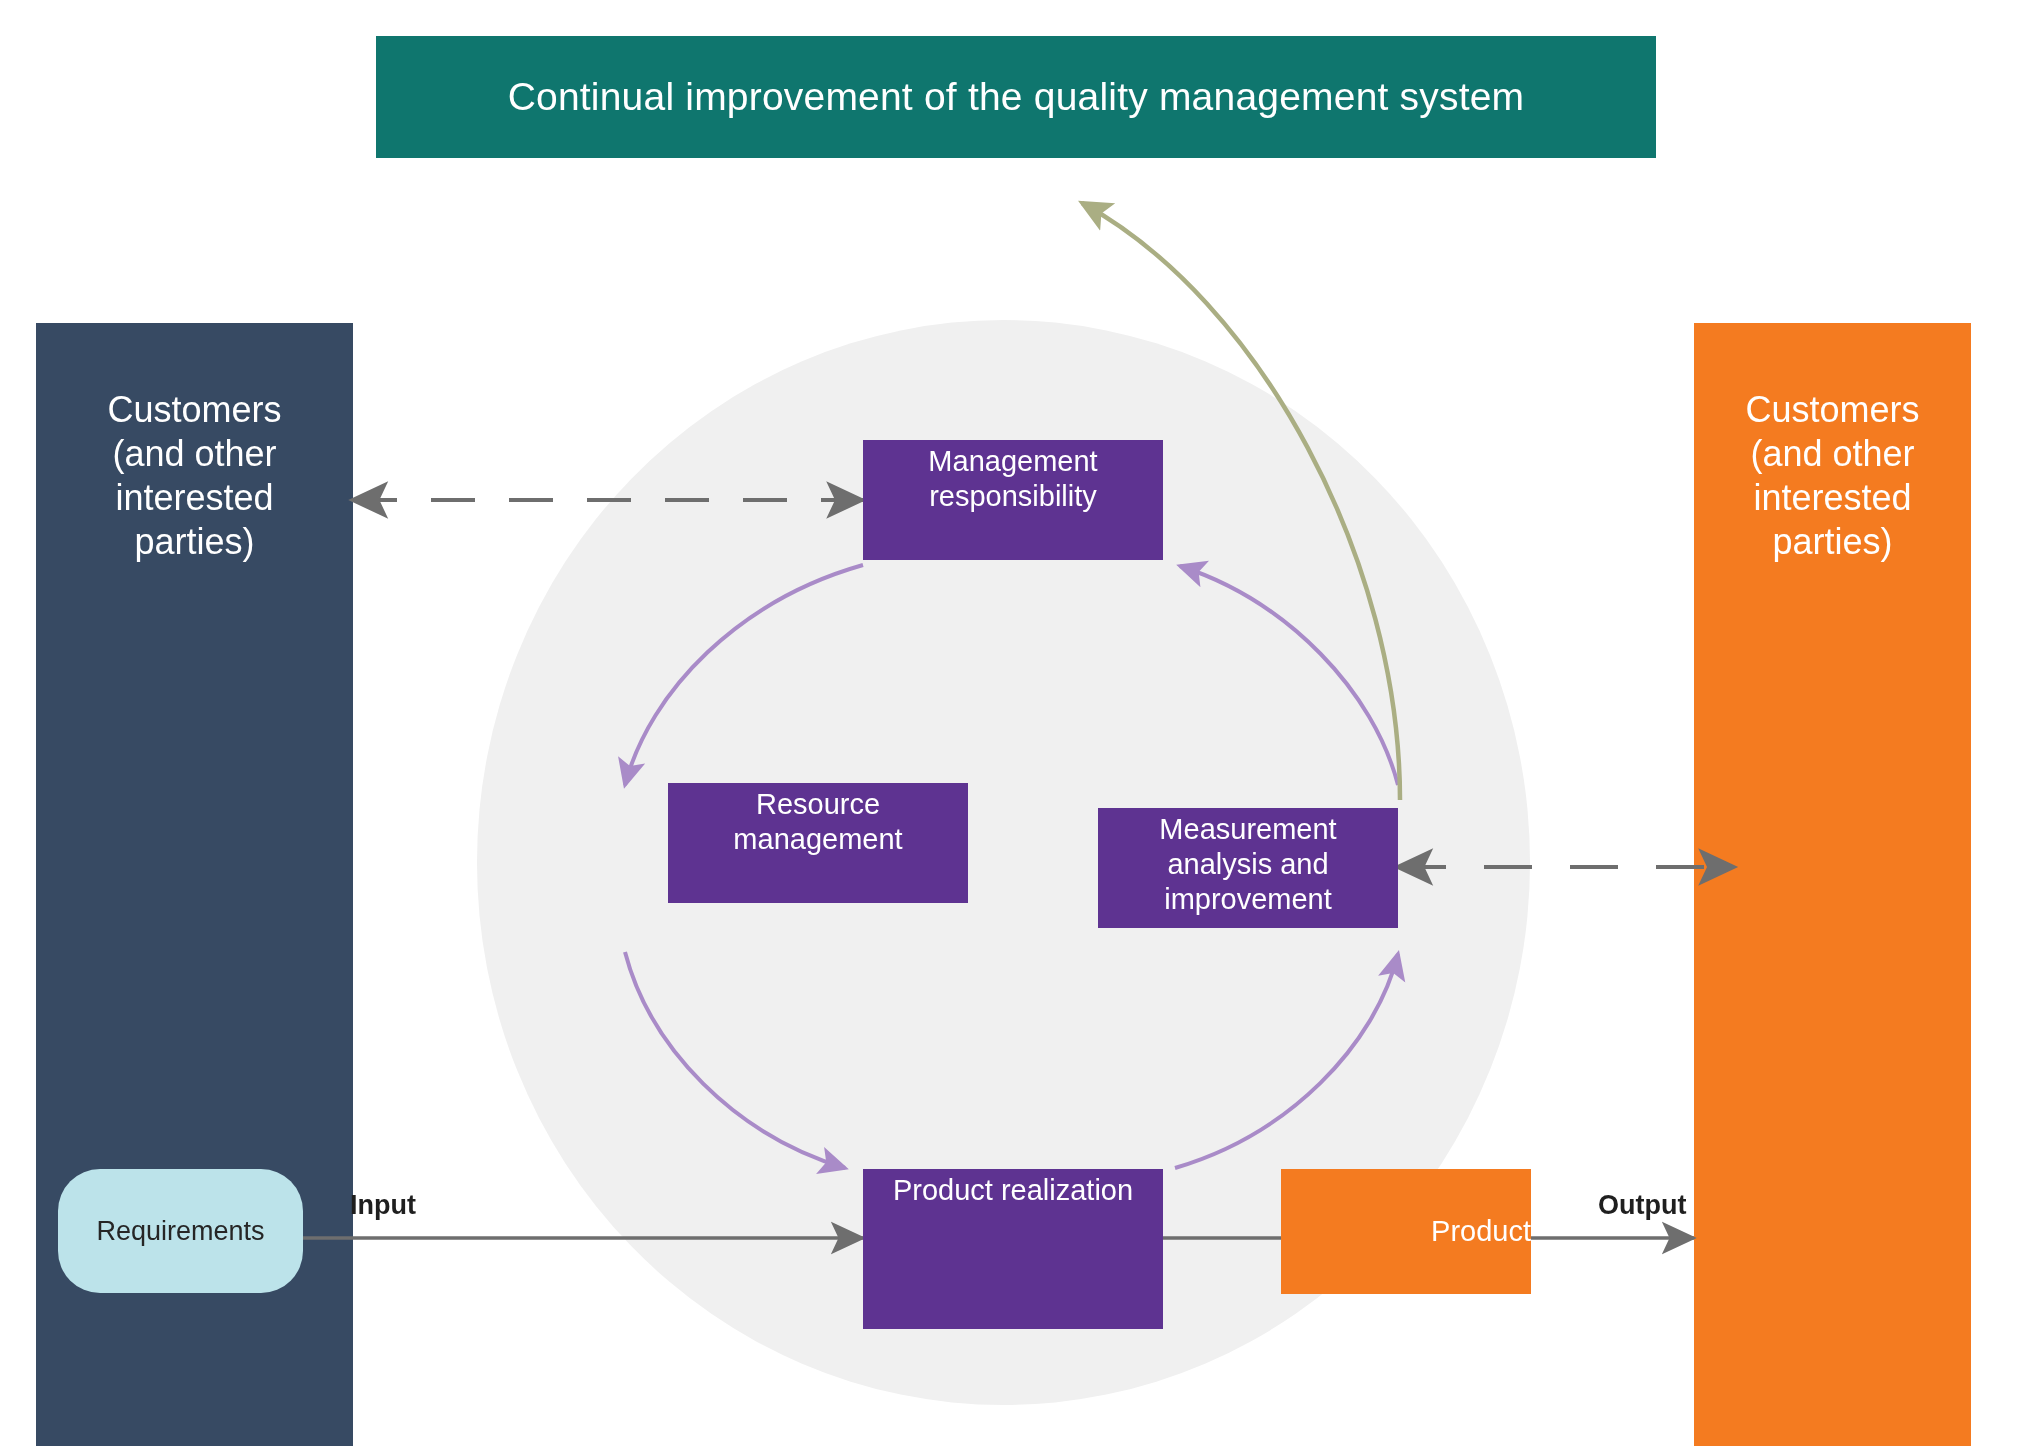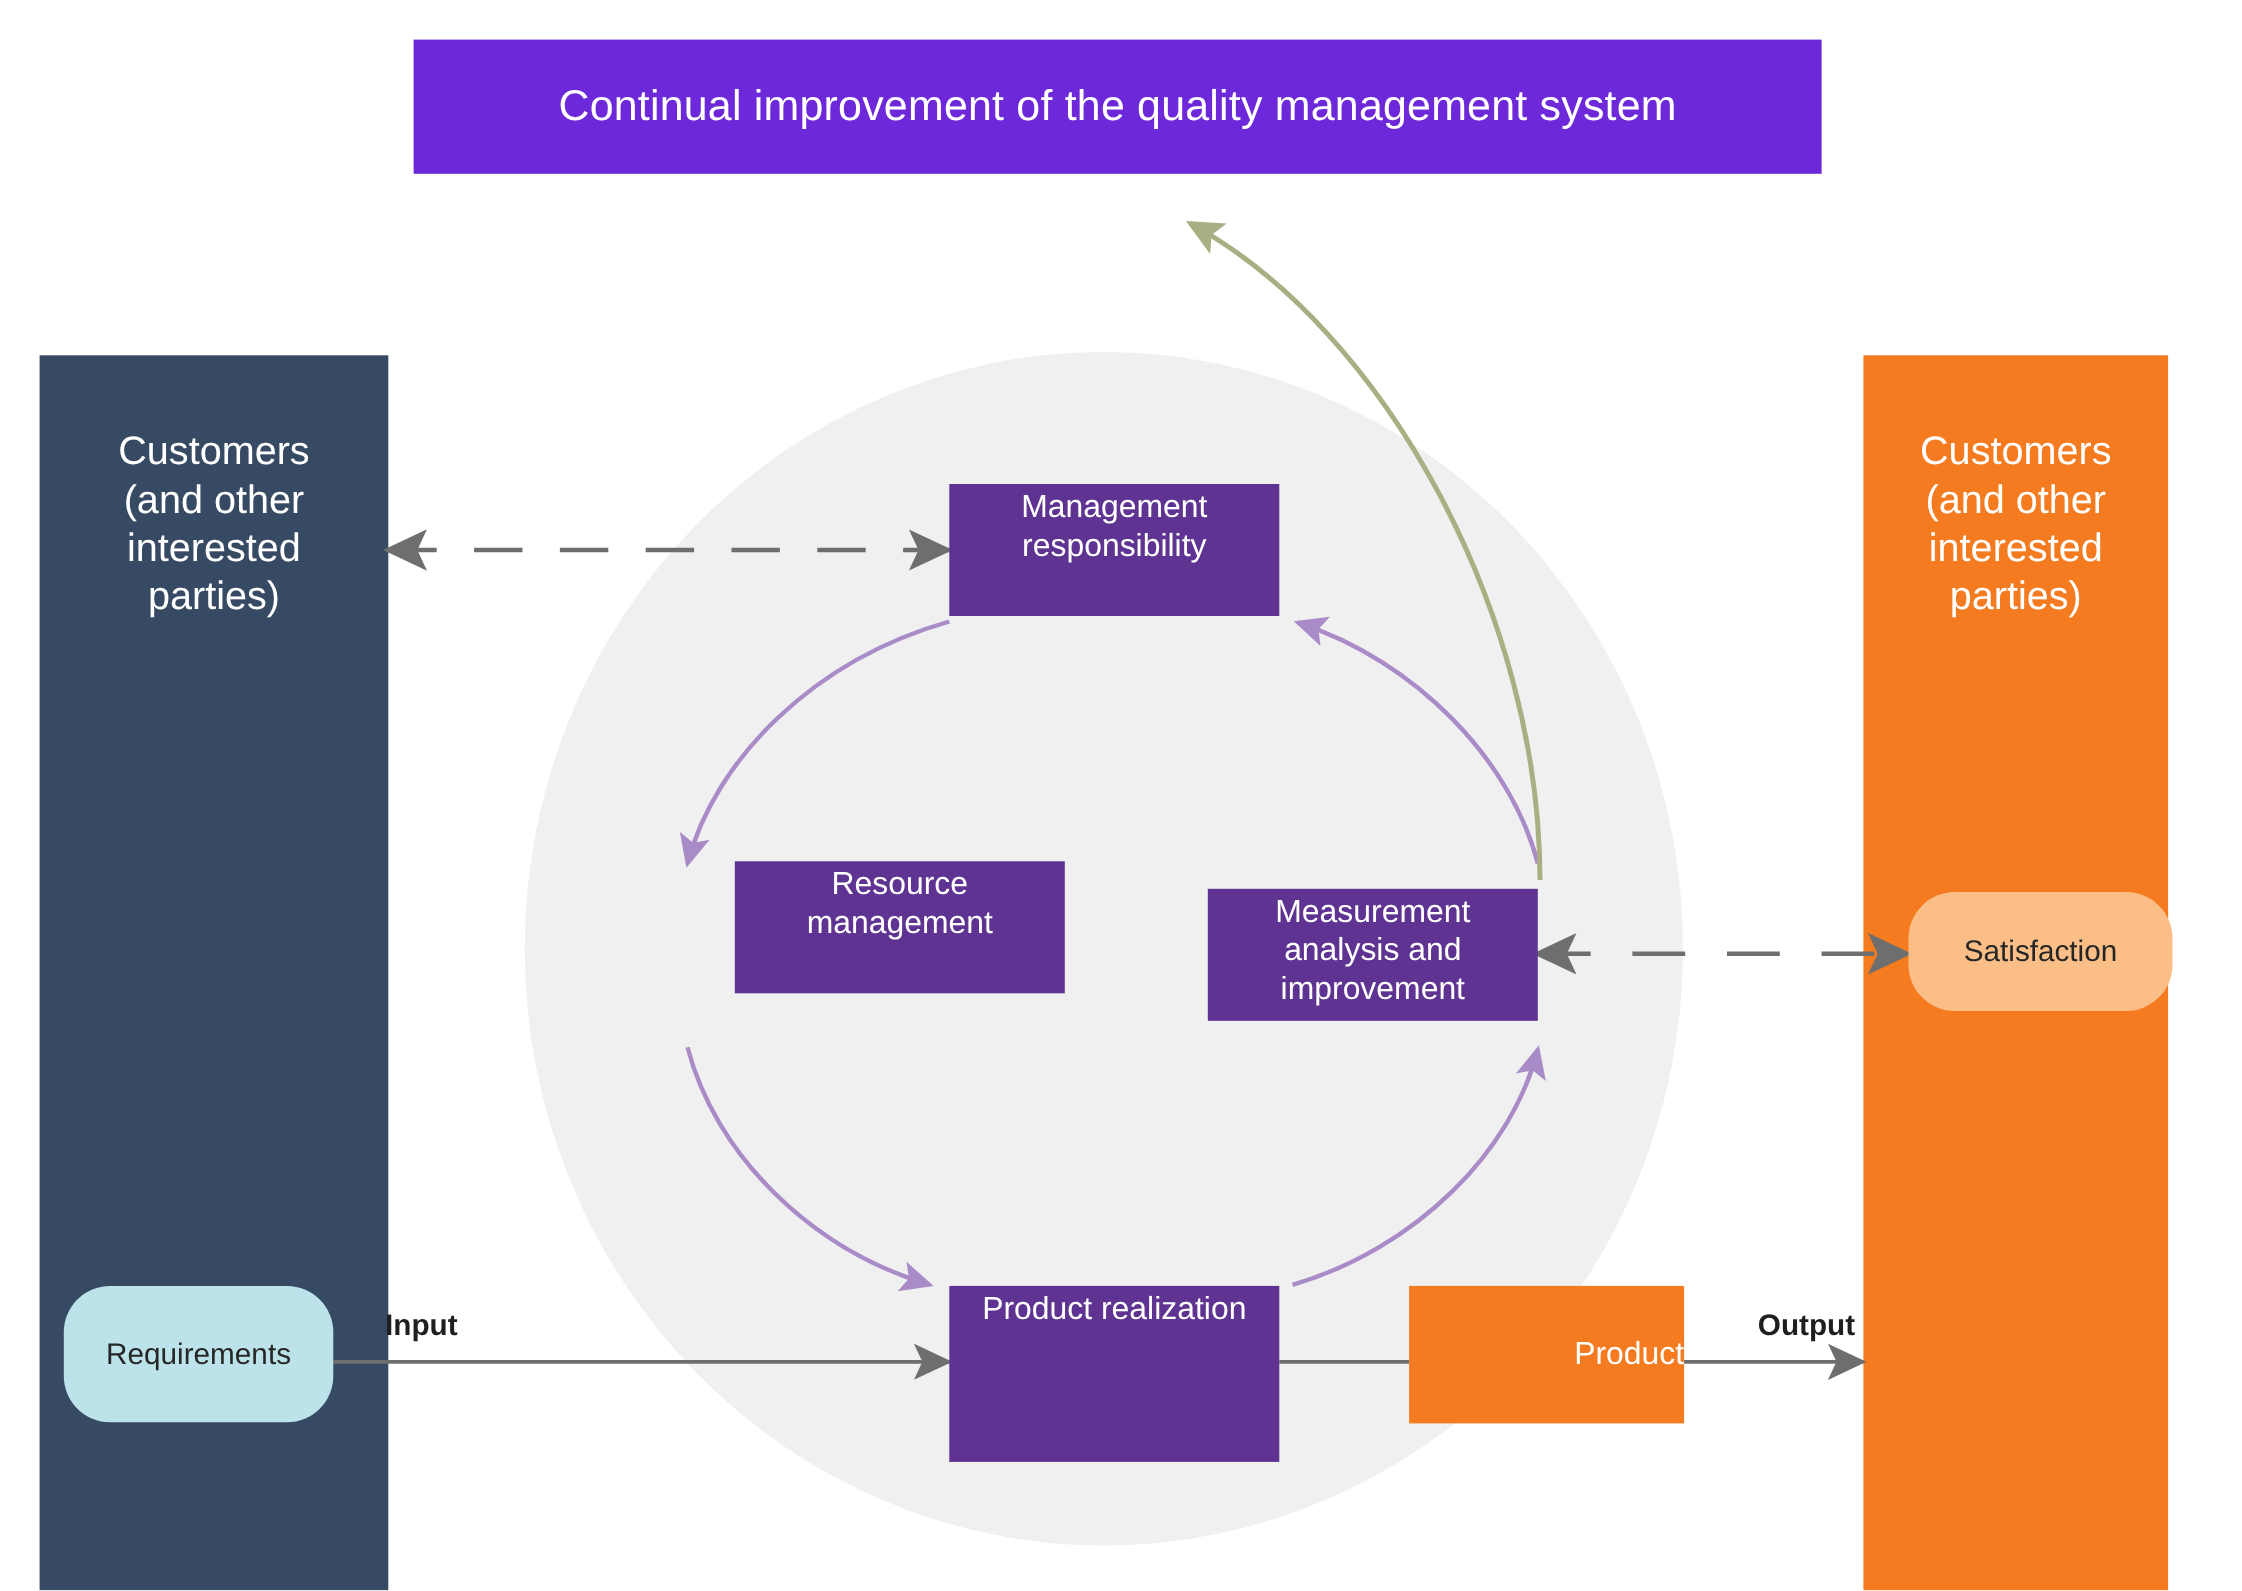--- a/index.html
+++ b/index.html
@@ -25,7 +25,7 @@
     top: 36px;
     width: 1280px;
     height: 122px;
-    background: #6d28d9;
+    background: #0f766e;
     display: flex;
     align-items: center;
     justify-content: center;

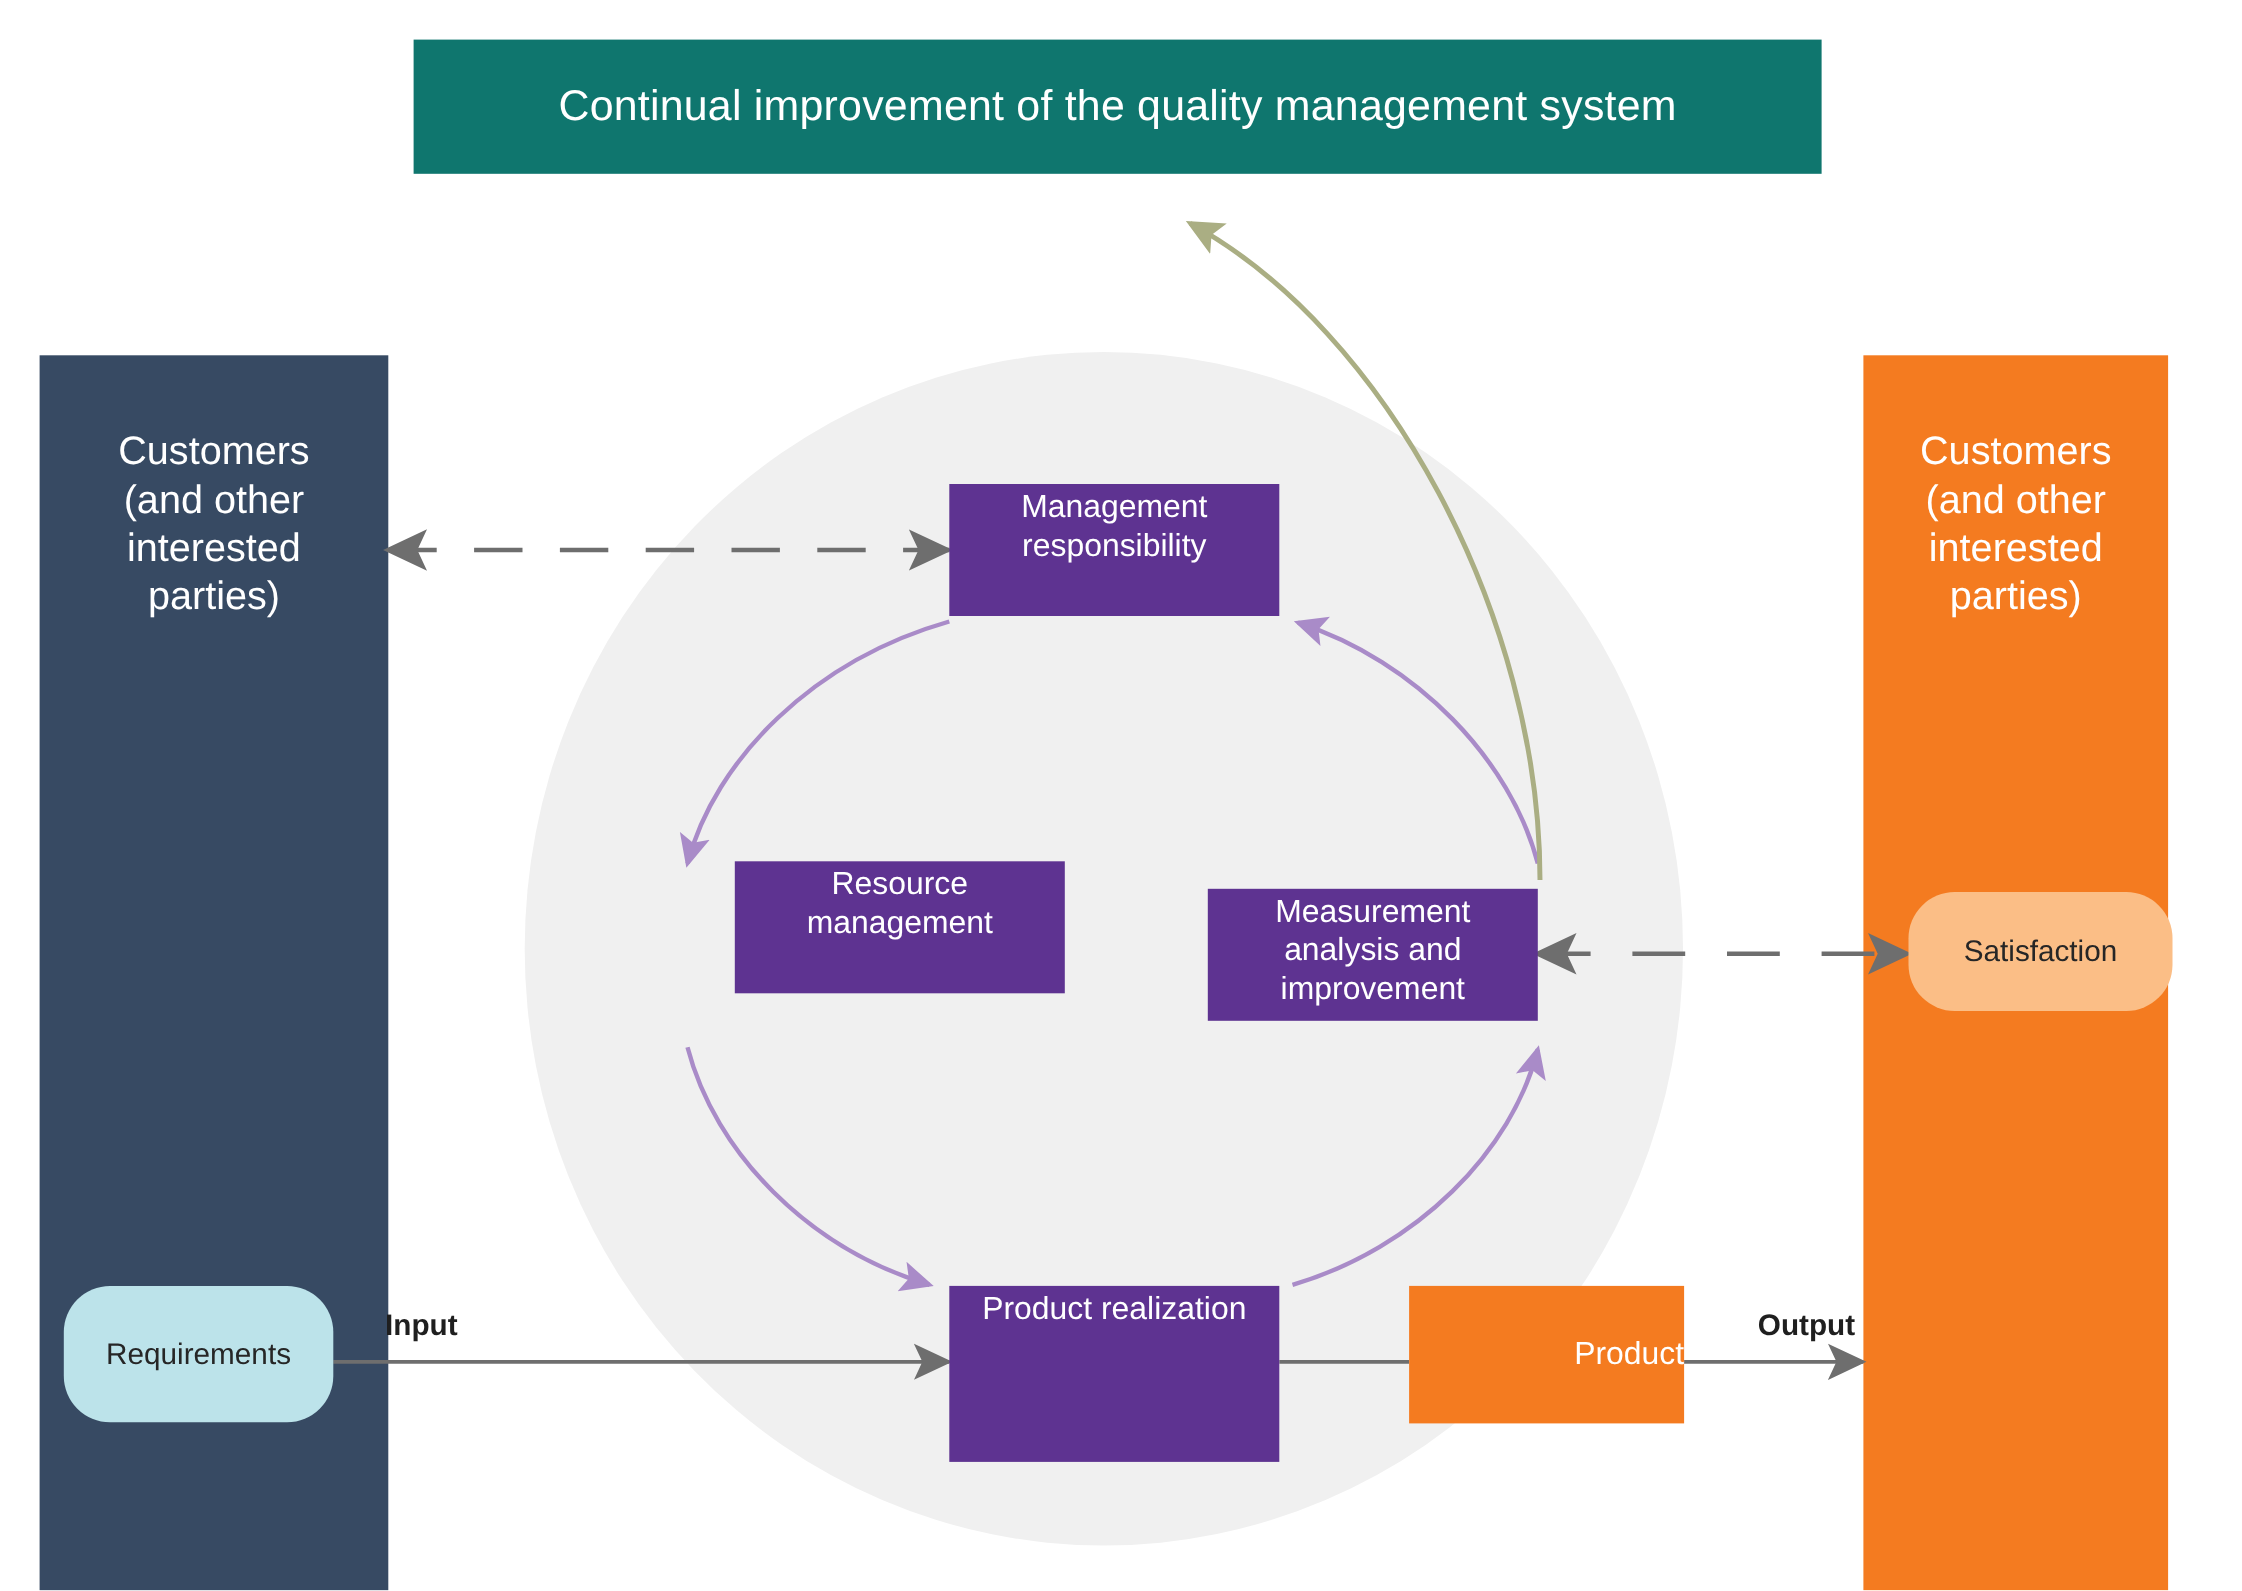--- a/index.html
+++ b/index.html
@@ -266,9 +266,6 @@
     <span>Requirements</span>
   </div>
 
-  <div id="pill-satisfaction" class="pill">
-    <span>Satisfaction</span>
-  </div>
 
   <div id="label-input" class="flow-label">Input</div>
   <div id="label-output" class="flow-label">Output</div>

